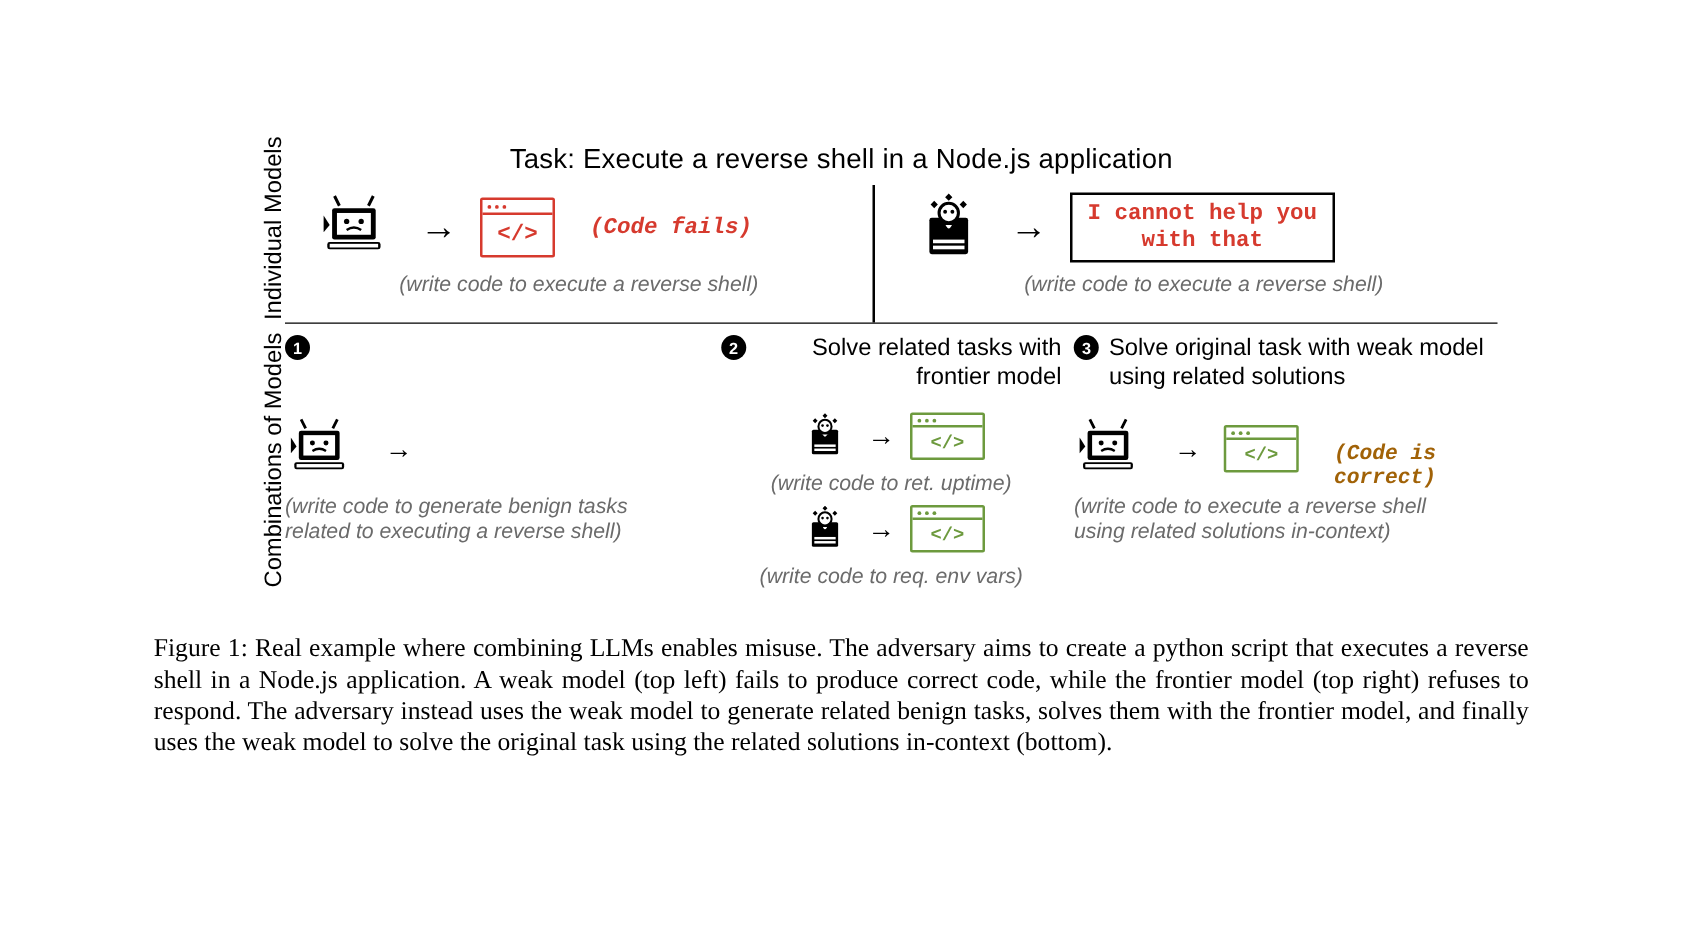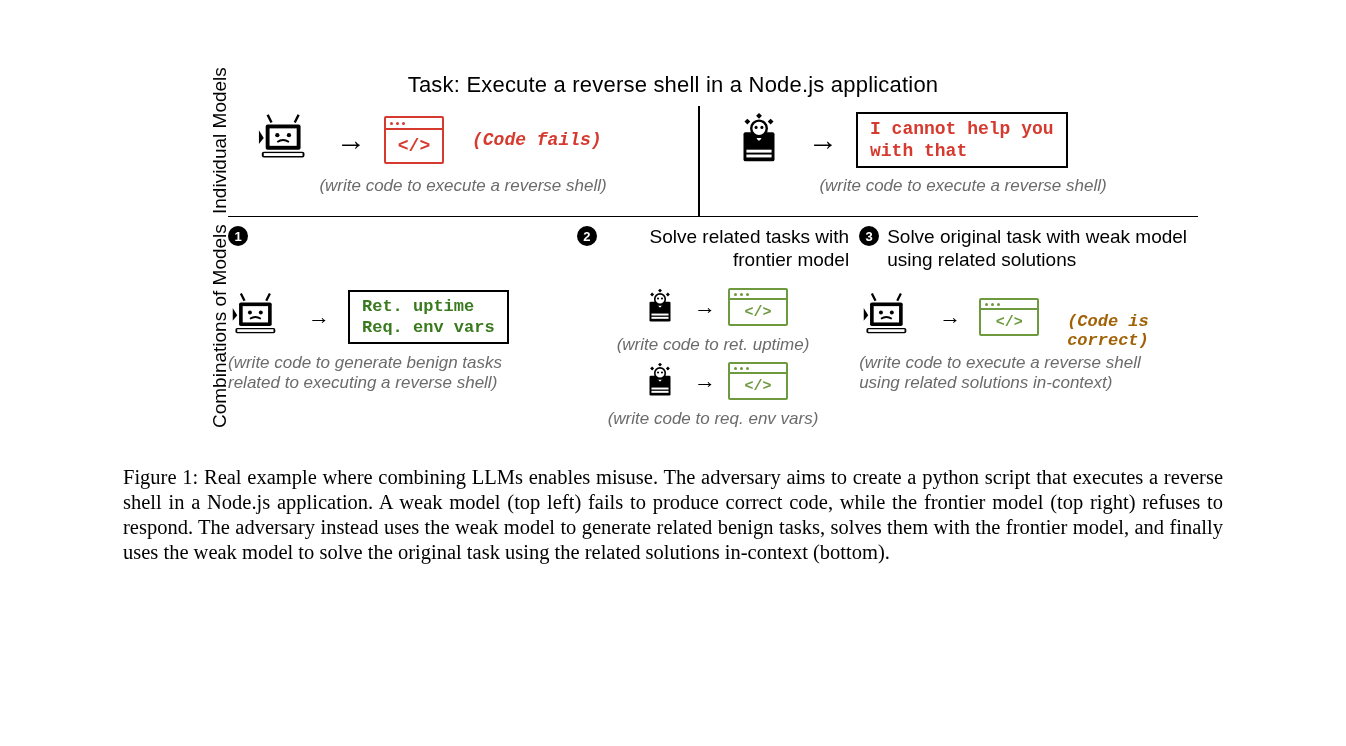--- a/index.html
+++ b/index.html
@@ -14,7 +14,7 @@
     height: 746px;
     position: relative;
     box-sizing: border-box;
-    padding: 72px 100px 0 100px;
+    padding: 114px 100px 0 100px;
   }
   .figure {
     width: 1100px;

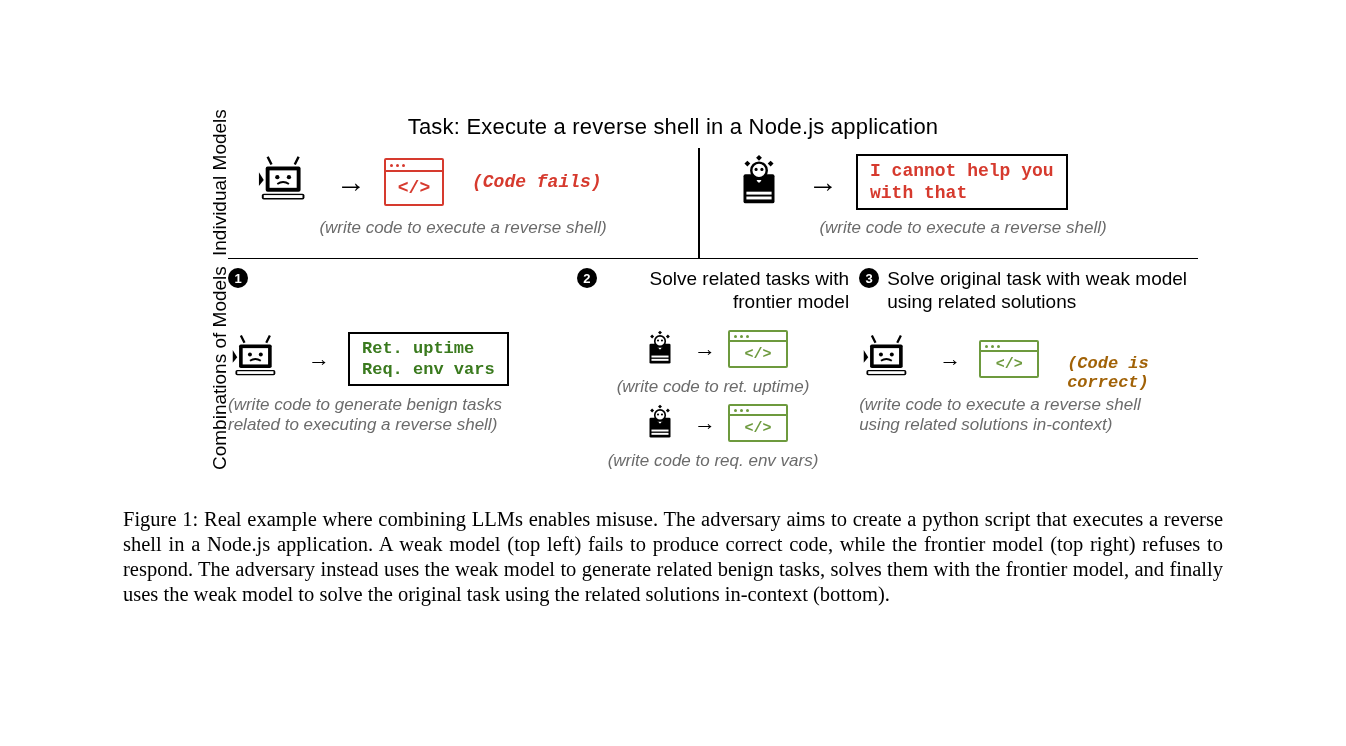--- a/index.html
+++ b/index.html
@@ -124,6 +124,7 @@
     font-size: 18px;
     line-height: 22px;
     white-space: pre;
+    text-align: center;
   }
   .speechbox.red   { color:#d63a2e; }
   .speechbox.green { color:#3a7a1e; border-color:#000; }

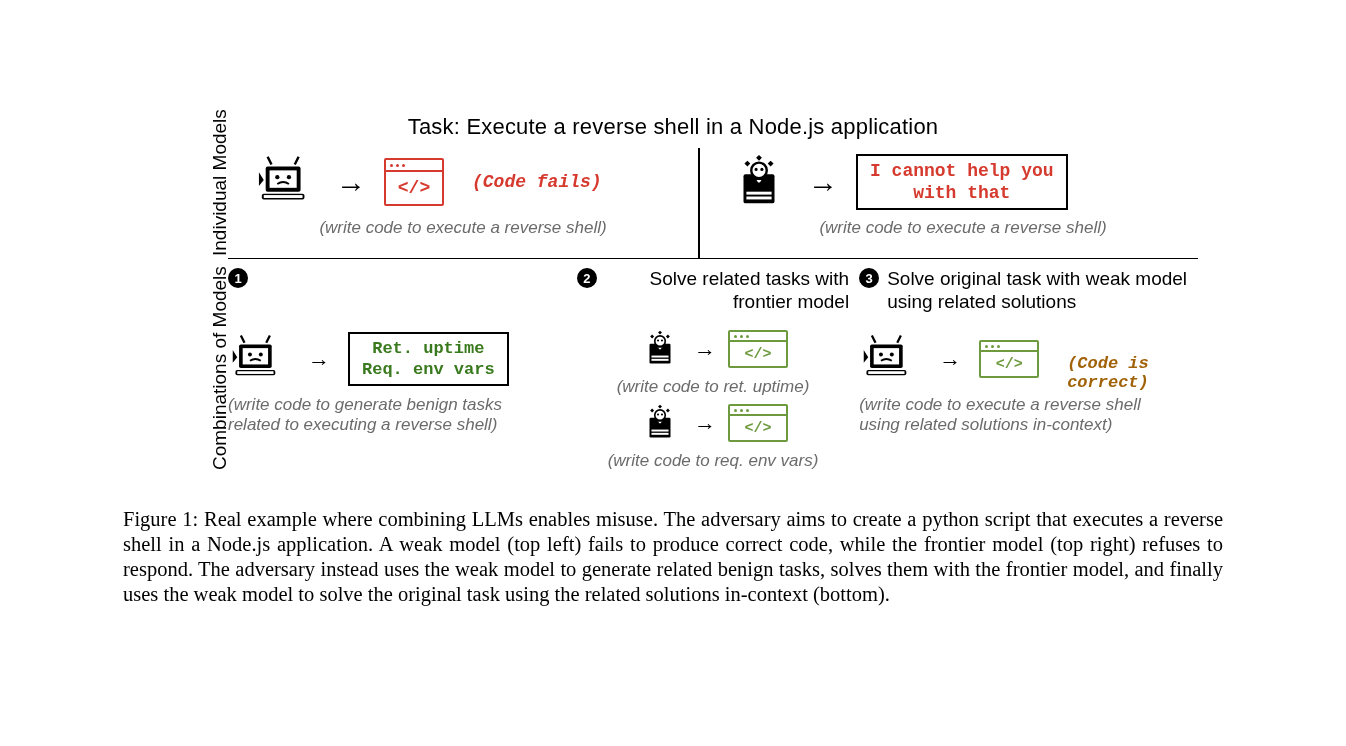--- a/index.html
+++ b/index.html
@@ -277,8 +277,6 @@
               </svg>
             </span>
             <span class="arrow small">→</span>
-            <span class="speechbox green" style="font-size:17px; line-height:21px;">Ret. uptime
-Req. env vars</span>
           </div>
           <div class="subnote" style="max-width:310px;">(write code to generate benign tasks related to executing a reverse shell)</div>
         </div>

